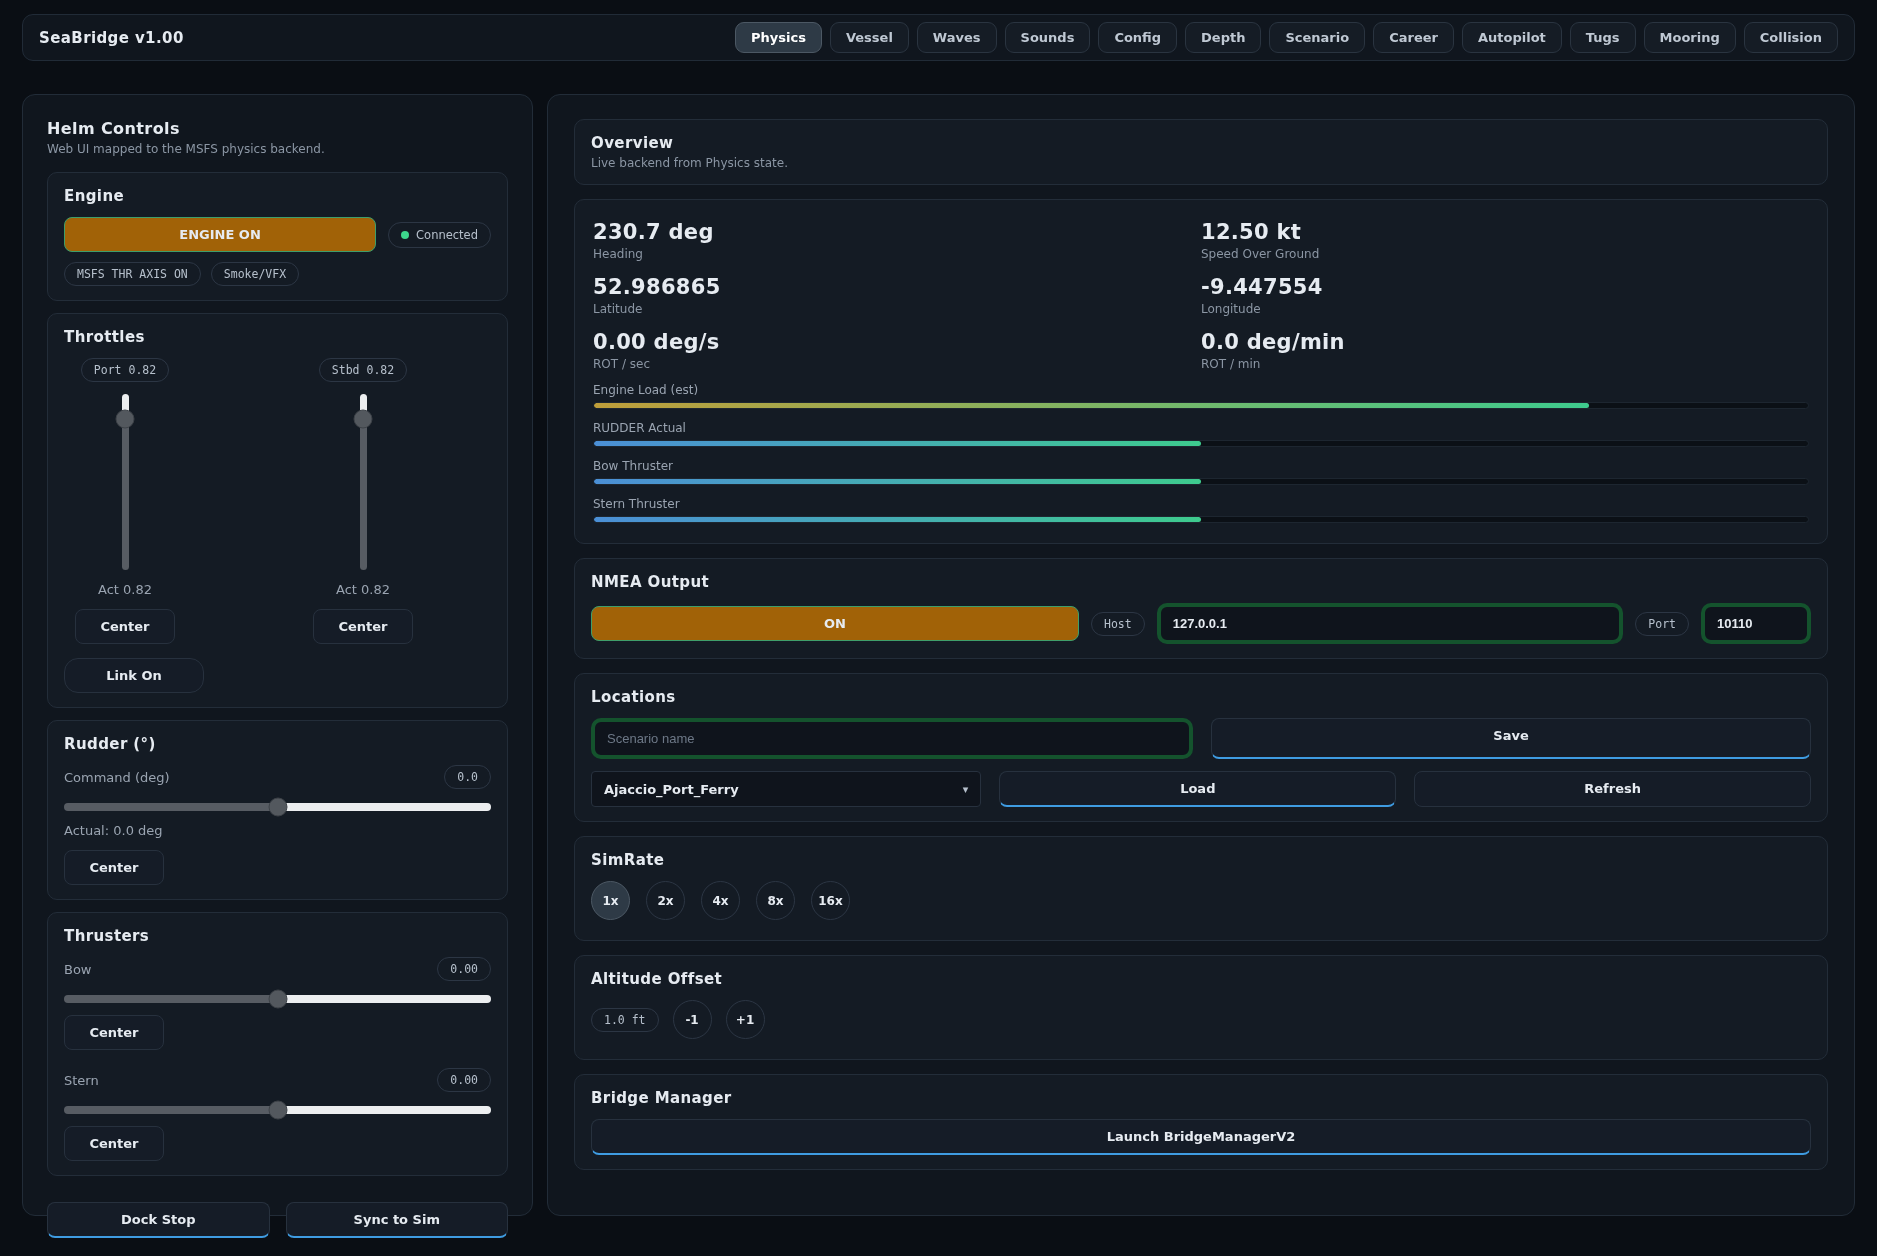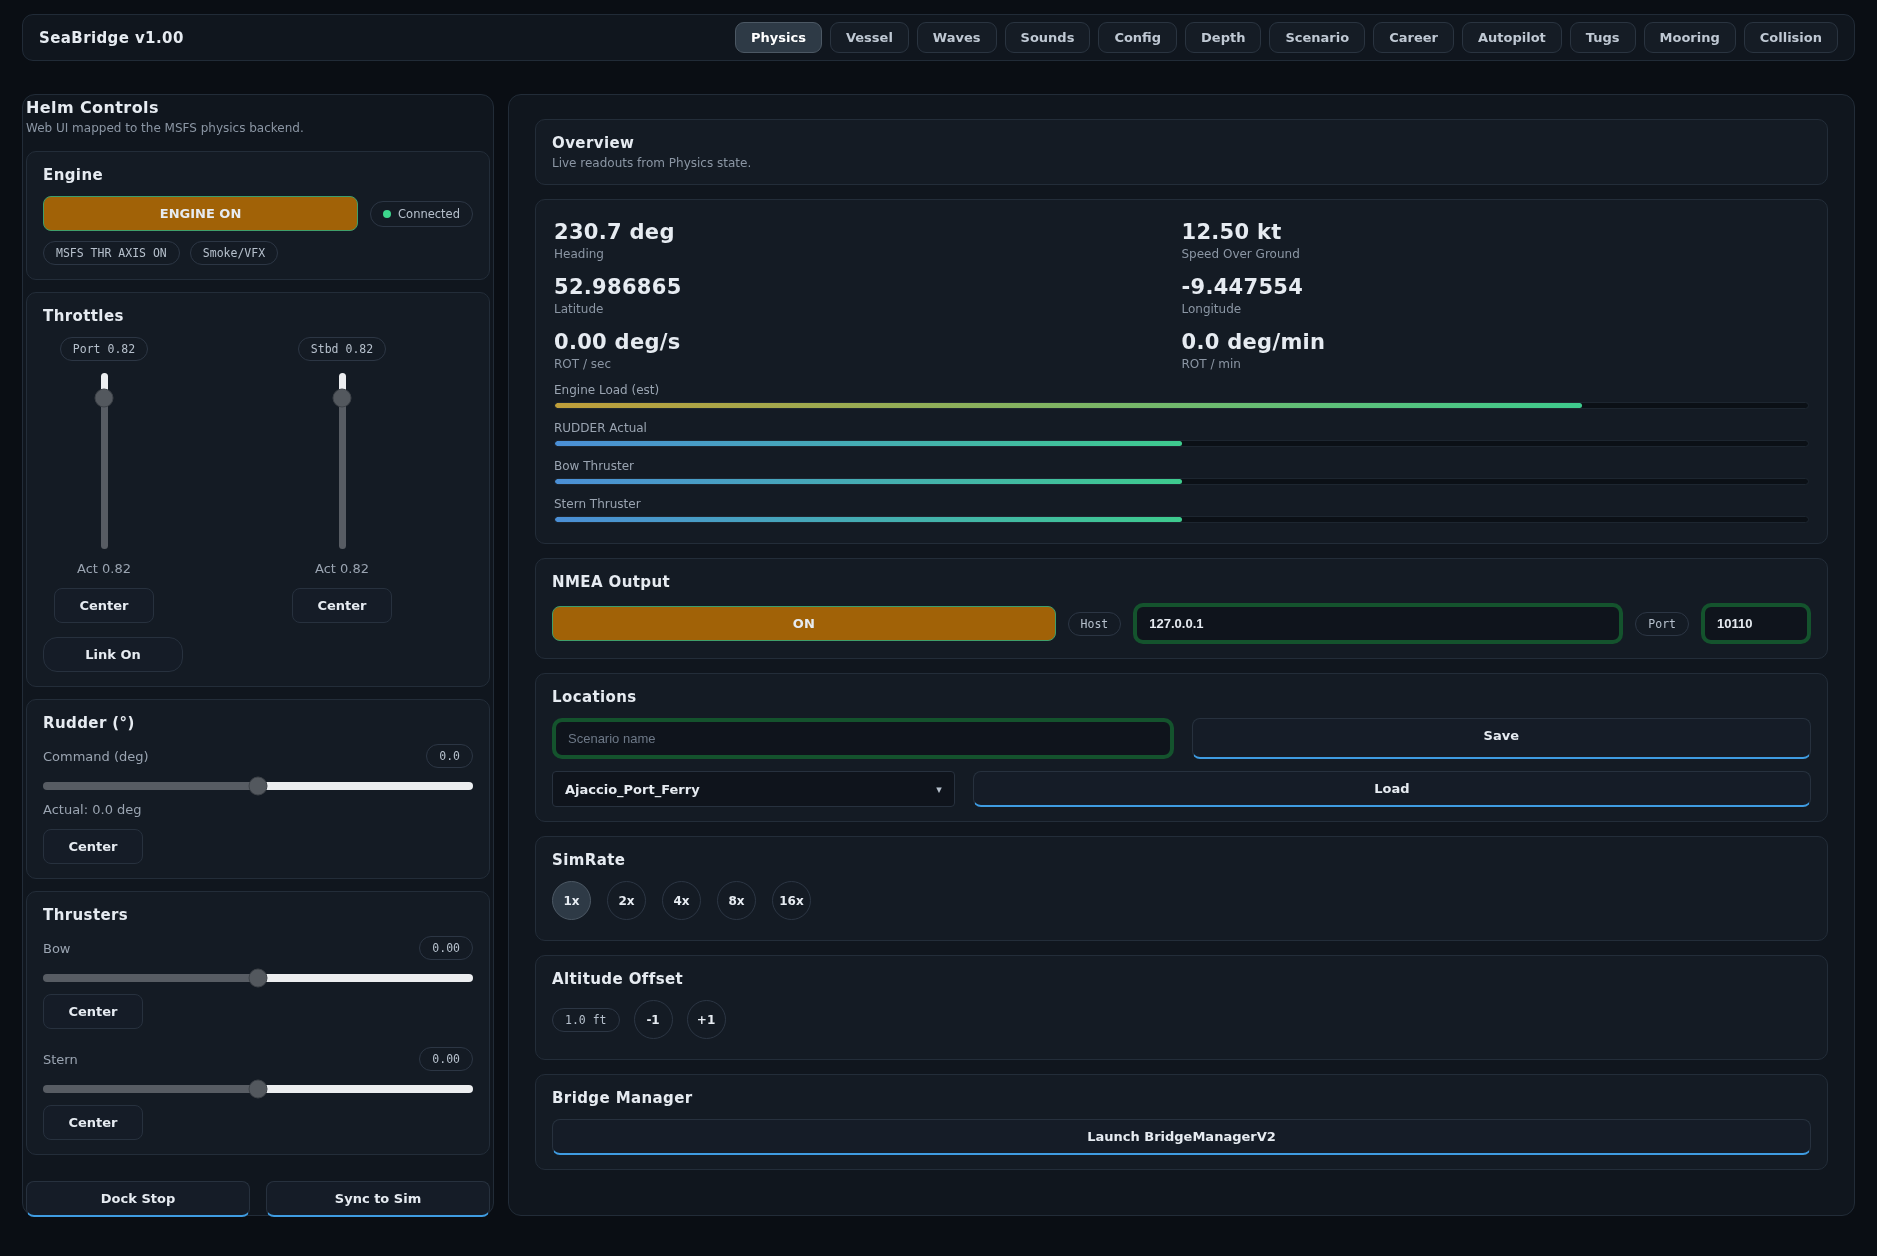--- a/index.html
+++ b/index.html
@@ -19,7 +19,7 @@
   
   .main { display:flex; gap:14px; margin-top:33px; height:1122px; }
   .panel { background:#10161e; border:1px solid #222c38; border-radius:13px; }
-  .left-panel  { width:472px; padding:3px; flex:none; }
+  .left-panel  { width:511px; padding:24px; flex:none; }
   .right-panel { flex:1; padding:24px 26px; display:flex; flex-direction:column; gap:14px; }
 
   .card { background:#141b24; border:1px solid #232d39; border-radius:10px; padding:14px 16px; }

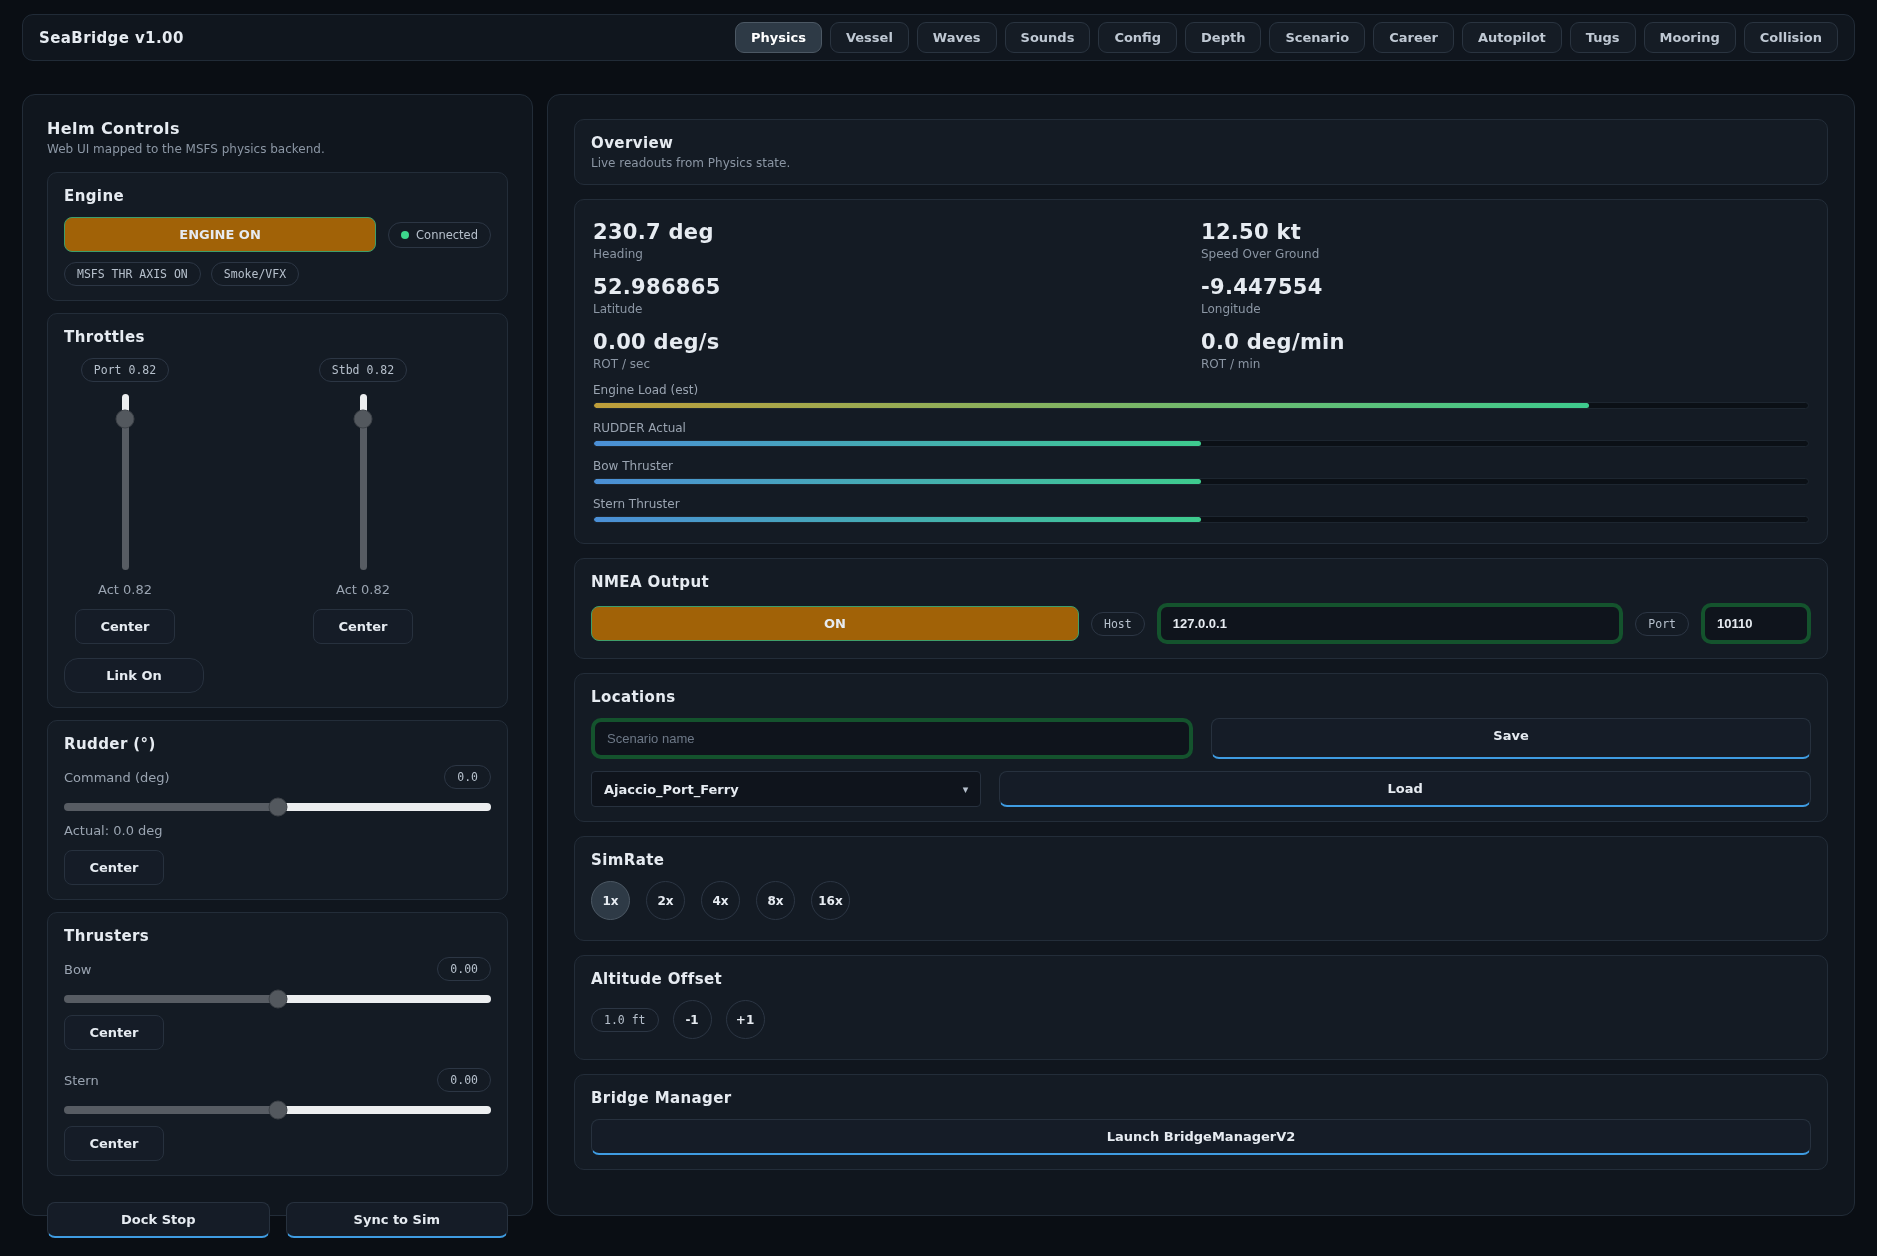--- a/index.html
+++ b/index.html
@@ -224,7 +224,7 @@
 
       <div class="card">
         <div class="card-title" style="margin-bottom:4px;">Overview</div>
-        <div class="subtle">Live readouts from Physics state.</div>
+        <div class="subtle">Live backend from Physics state.</div>
       </div>
 
       <div class="card" style="padding:20px 18px;">

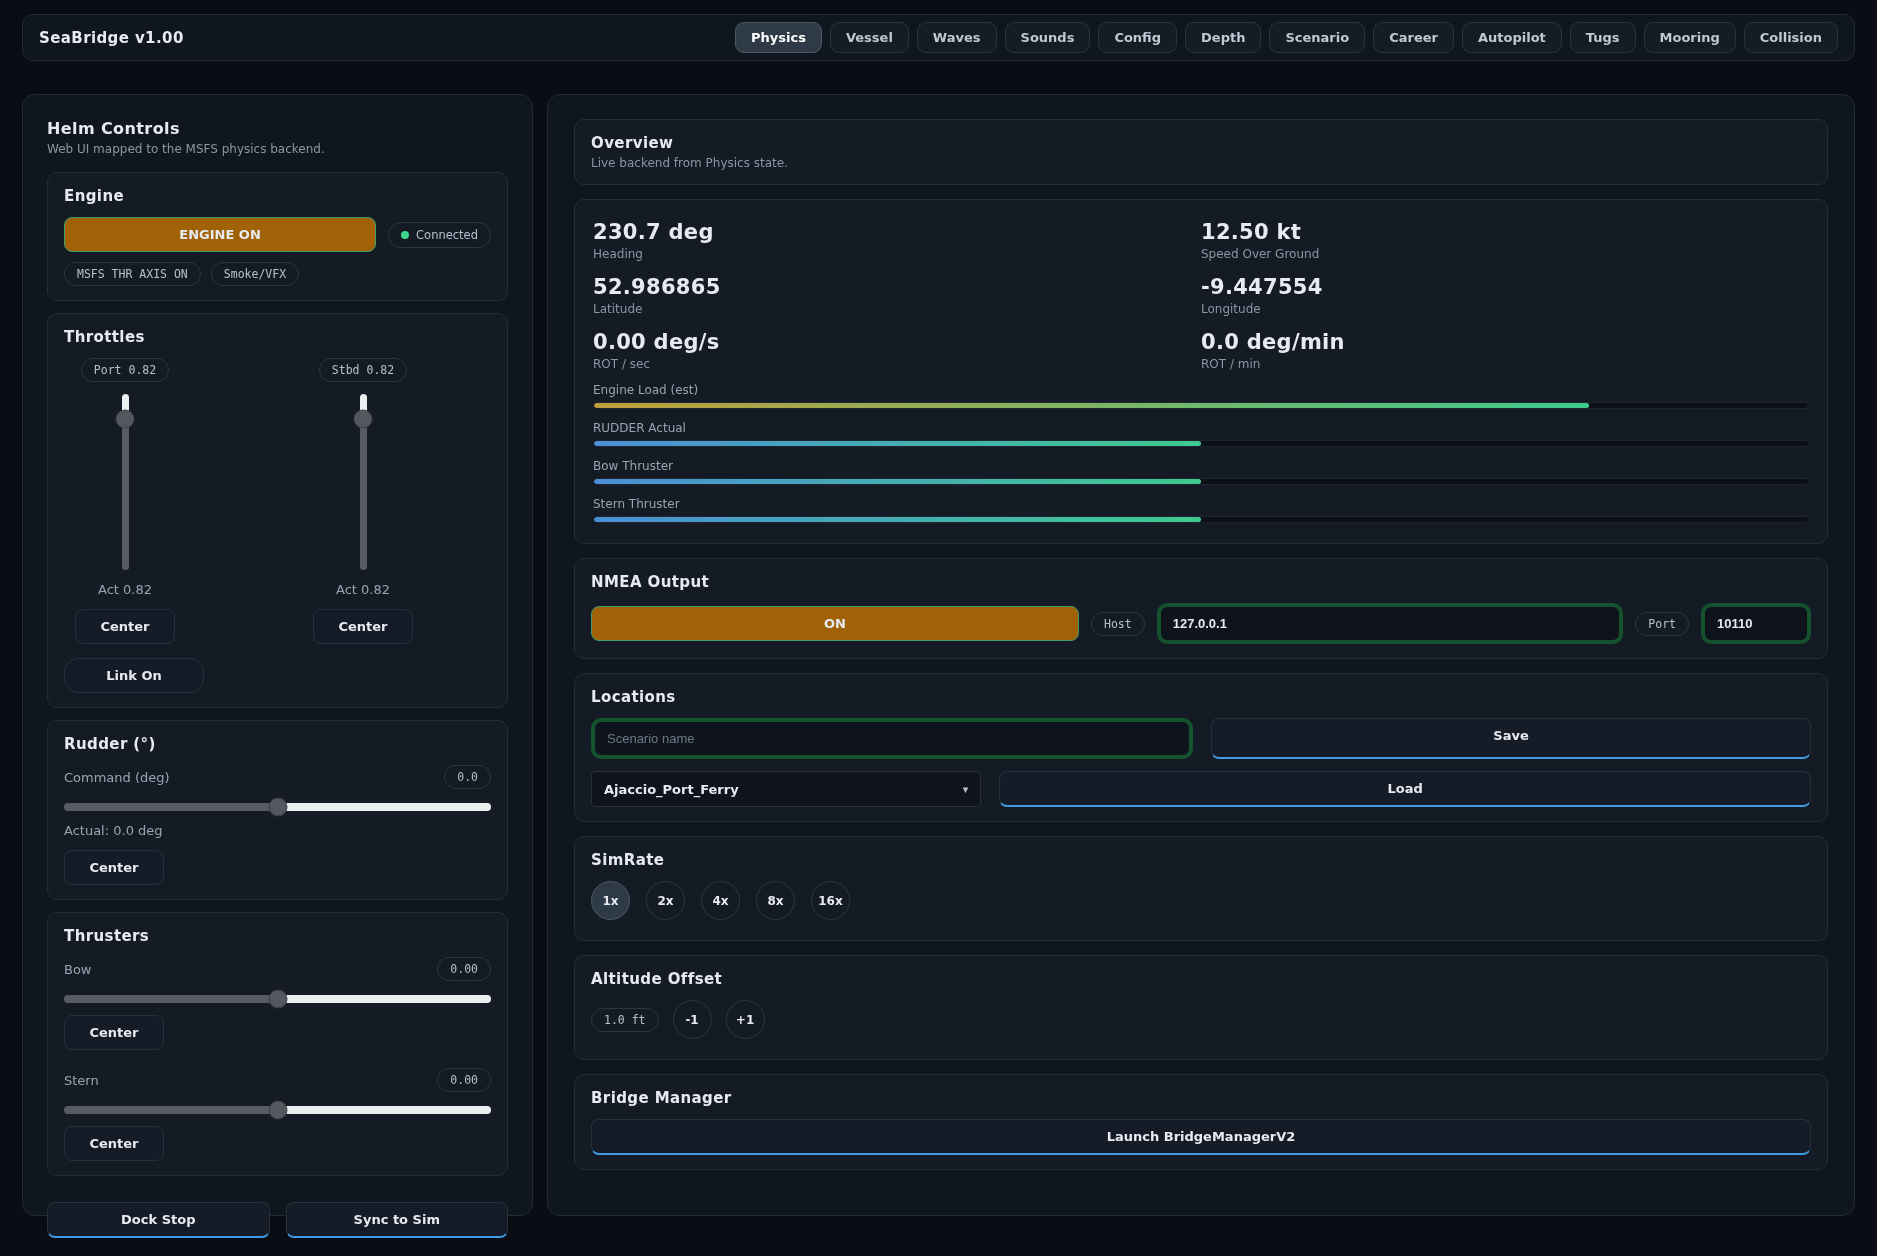--- a/index.html
+++ b/index.html
@@ -304,6 +304,7 @@
             <span class="chev">▾</span>
           </div>
           <div class="btn blue grow">Load</div>
+          <div class="btn grow">Refresh</div>
         </div>
       </div>
 

